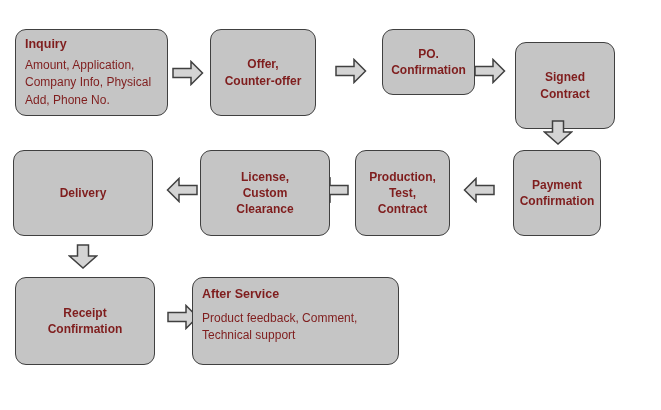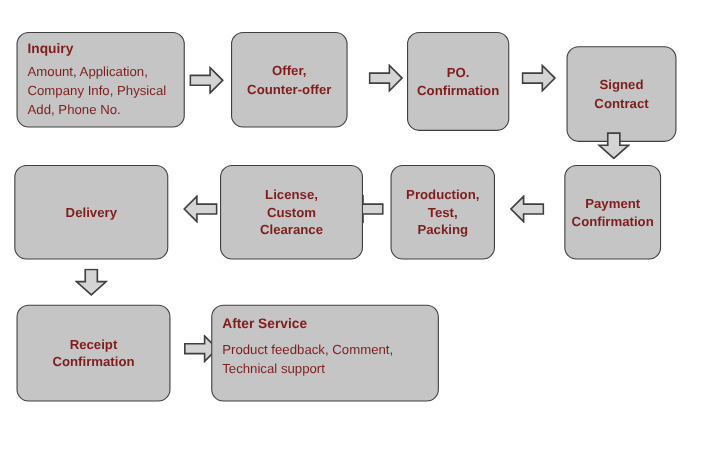--- a/index.html
+++ b/index.html
@@ -82,7 +82,7 @@
     <polygon points="1,8.5 19,8.5 19,1.5 30.5,13 19,24.5 19,17.5 1,17.5"></polygon>
   </svg>
 
-  <div class="box center" style="left:370px; top:29px; width:93px; height:90px;">
+  <div class="box center" style="left:382px; top:29px; width:93px; height:66px;">
     <span>PO.
 Confirmation</span>
   </div>

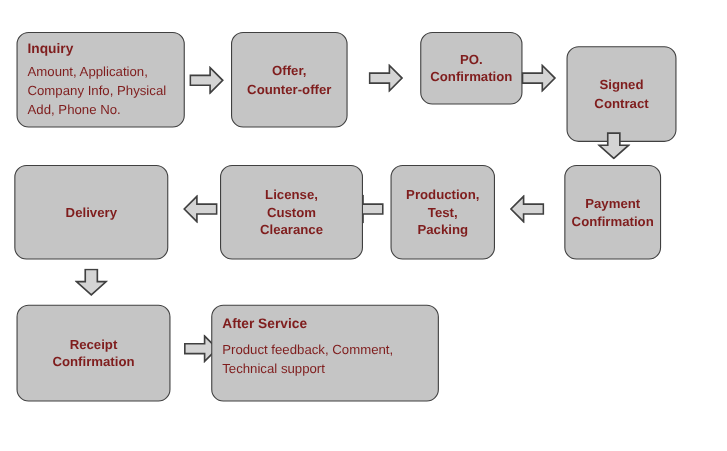--- a/index.html
+++ b/index.html
@@ -112,7 +112,7 @@
   <div class="box center" style="left:355px; top:150px; width:95px; height:86px;">
     <span>Production,
 Test,
-Packing</span>
+Contract</span>
   </div>
 
   <svg class="arrow" style="left:317px; top:177px;" width="32" height="26" viewBox="0 0 32 26">

